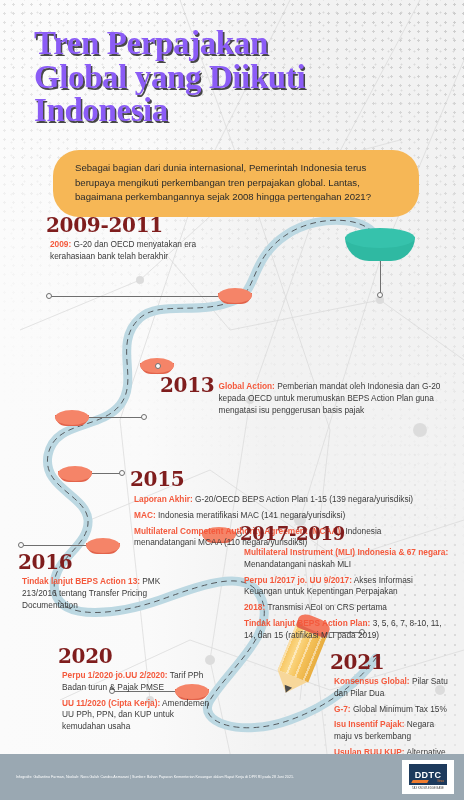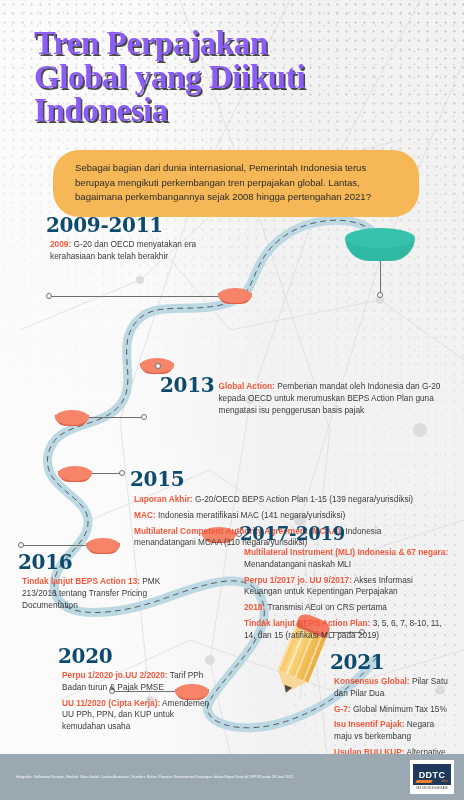--- a/index.html
+++ b/index.html
@@ -137,7 +137,7 @@
     font-family:"DejaVu Serif", serif;
     font-weight:700;
     font-size:20px;
-    color:#0c4a6e;
+    color:#7f1d1d;
     line-height:1;
     letter-spacing:-0.3px;
     white-space:nowrap;

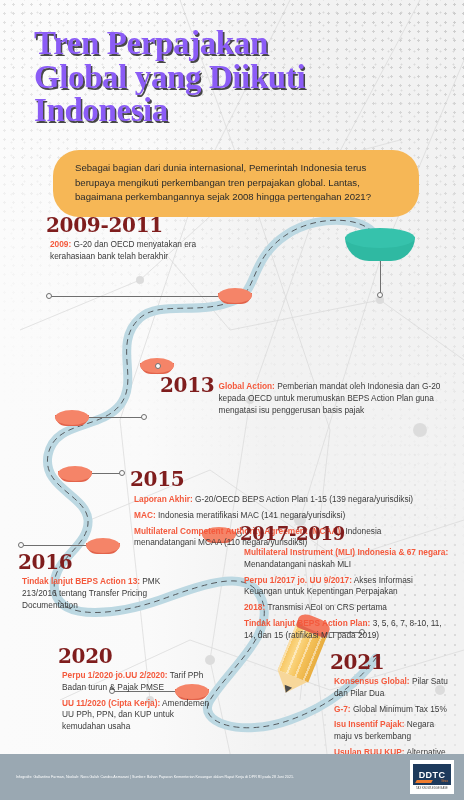--- a/index.html
+++ b/index.html
@@ -179,7 +179,7 @@
   }
   .logo{
     position:absolute; right:10px; top:6px;
-    width:44px; height:34px; background:#ffffff;
+    width:52px; height:34px; background:#ffffff;
     display:flex; flex-direction:column; align-items:center; justify-content:center;
     padding:2px;
   }

